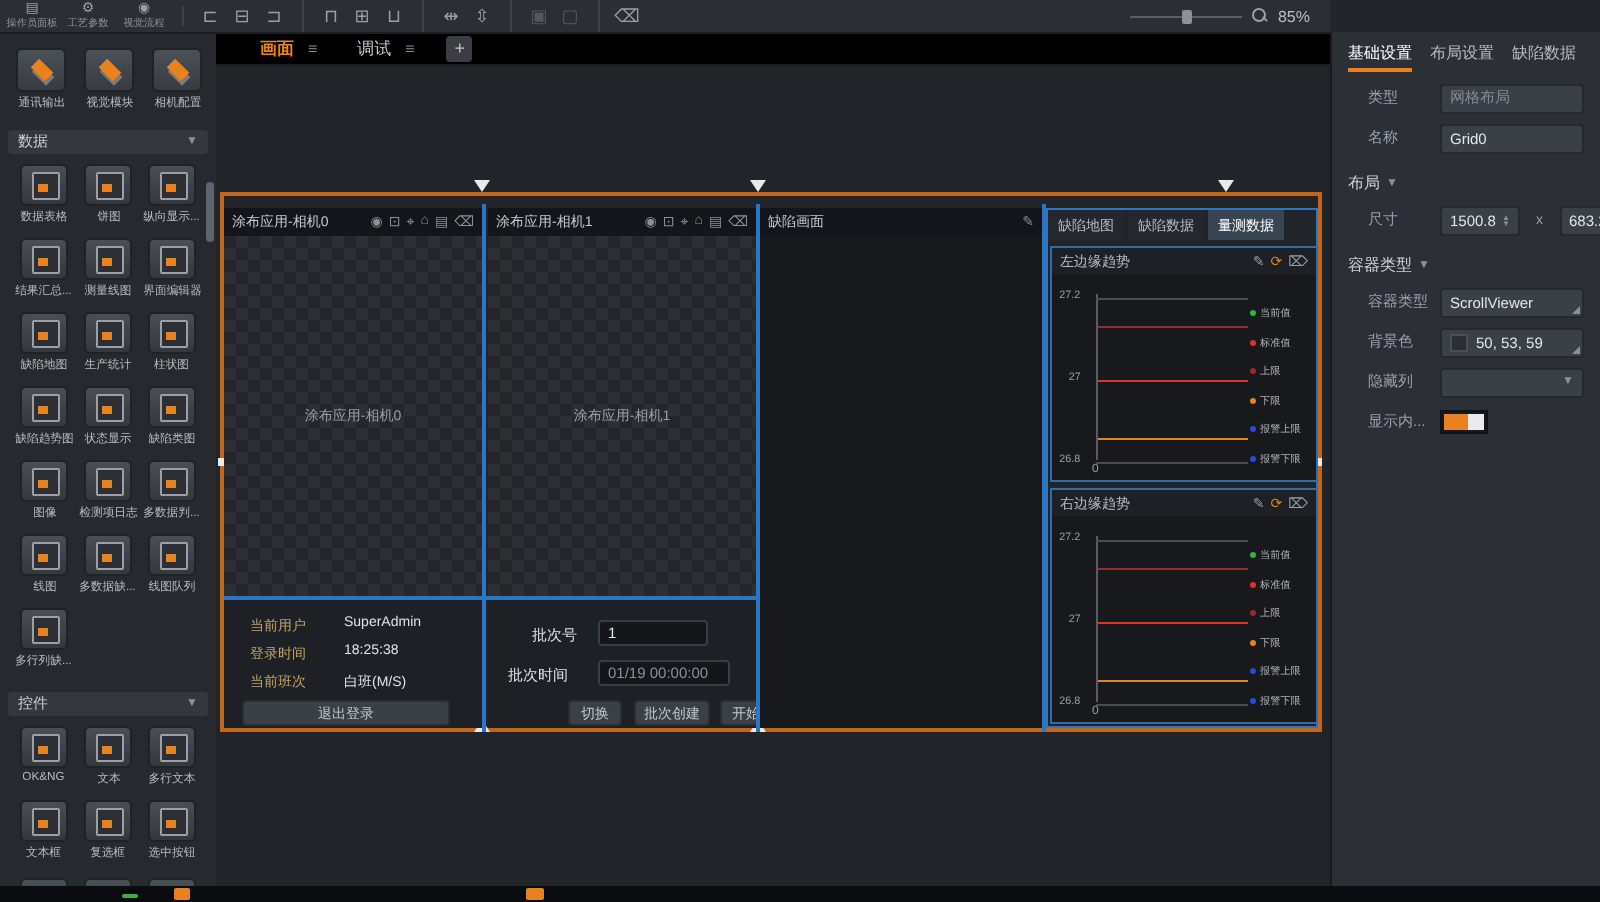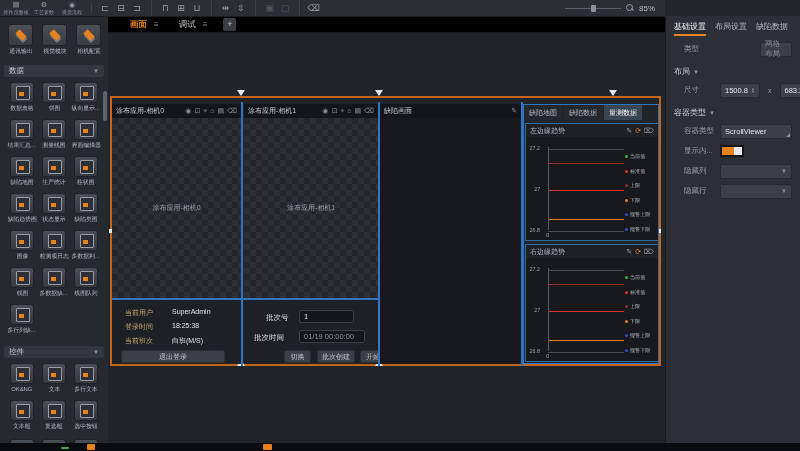--- a/index.html
+++ b/index.html
@@ -133,7 +133,7 @@
   .pinput { flex:1; margin-right:8px; height:15px; background:#3b3f46; border:1px solid #26292e;
             border-radius:2px; font-size:7.5px; color:#e3e6ea; display:flex; align-items:center;
             padding:0 4px; position:relative; }
-  .pinput.dim { color:#868c94;margin-left:40px; }
+  .pinput.dim { color:#868c94; }
   .grip::after { content:""; position:absolute; right:1px; bottom:1px; width:0; height:0;
                  border-left:4px solid transparent; border-bottom:4px solid #8b9197; }
   .spin { width:40px; flex:none; }

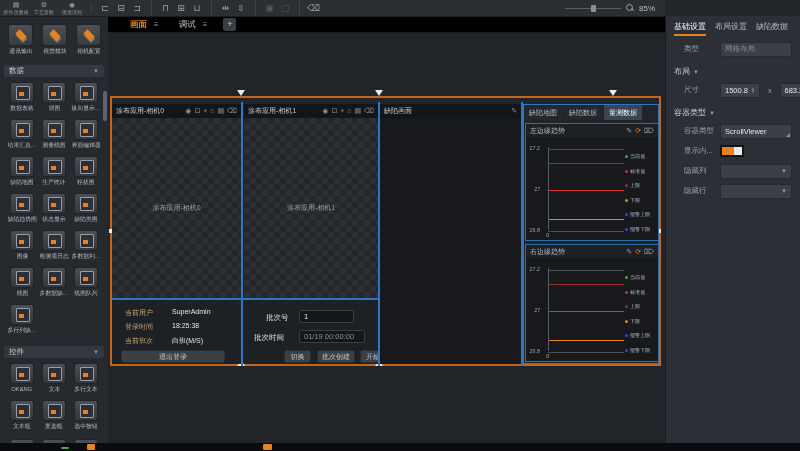--- a/index.html
+++ b/index.html
@@ -622,6 +622,10 @@
       <span class="plabel">类型</span>
       <div class="pinput dim">网格布局</div>
     </div>
+    <div class="prow">
+      <span class="plabel">名称</span>
+      <div class="pinput">Grid0</div>
+    </div>
 
     <div class="psec">
       <span>布局</span>

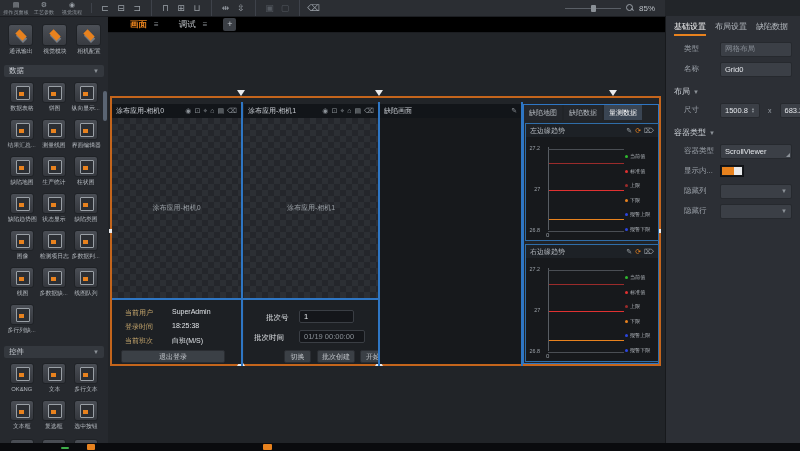--- a/index.html
+++ b/index.html
@@ -657,6 +657,13 @@
     </div>
 
     <div class="prow">
+      <span class="plabel">背景色</span>
+      <div class="pinput grip">
+        <span class="swatch"></span>
+        <span>50, 53, 59</span>
+      </div>
+    </div>
+    <div class="prow">
       <span class="plabel">显示内...</span>
       <div class="toggle">
         <span class="fill"></span>

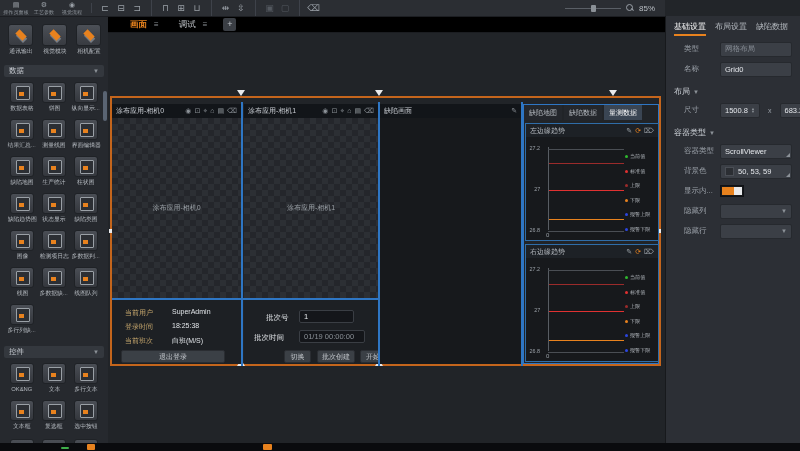--- a/index.html
+++ b/index.html
@@ -664,16 +664,16 @@
       </div>
     </div>
     <div class="prow">
+      <span class="plabel">隐藏列</span>
+      <div class="pinput">
+        <span class="ddchev">▼</span>
+      </div>
+    </div>
+    <div class="prow">
       <span class="plabel">显示内...</span>
       <div class="toggle">
         <span class="fill"></span>
           <span class="knob"></span>
-      </div>
-    </div>
-    <div class="prow">
-      <span class="plabel">隐藏列</span>
-      <div class="pinput">
-        <span class="ddchev">▼</span>
       </div>
     </div>
     <div class="prow">

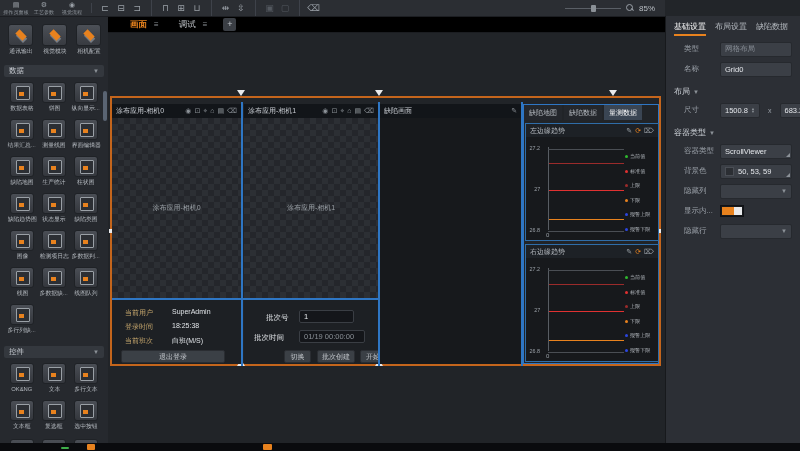--- a/index.html
+++ b/index.html
@@ -676,12 +676,6 @@
           <span class="knob"></span>
       </div>
     </div>
-    <div class="prow">
-      <span class="plabel">隐藏行</span>
-      <div class="pinput">
-        <span class="ddchev">▼</span>
-      </div>
-    </div>
   </div>
 
   <div class="statusbar">

